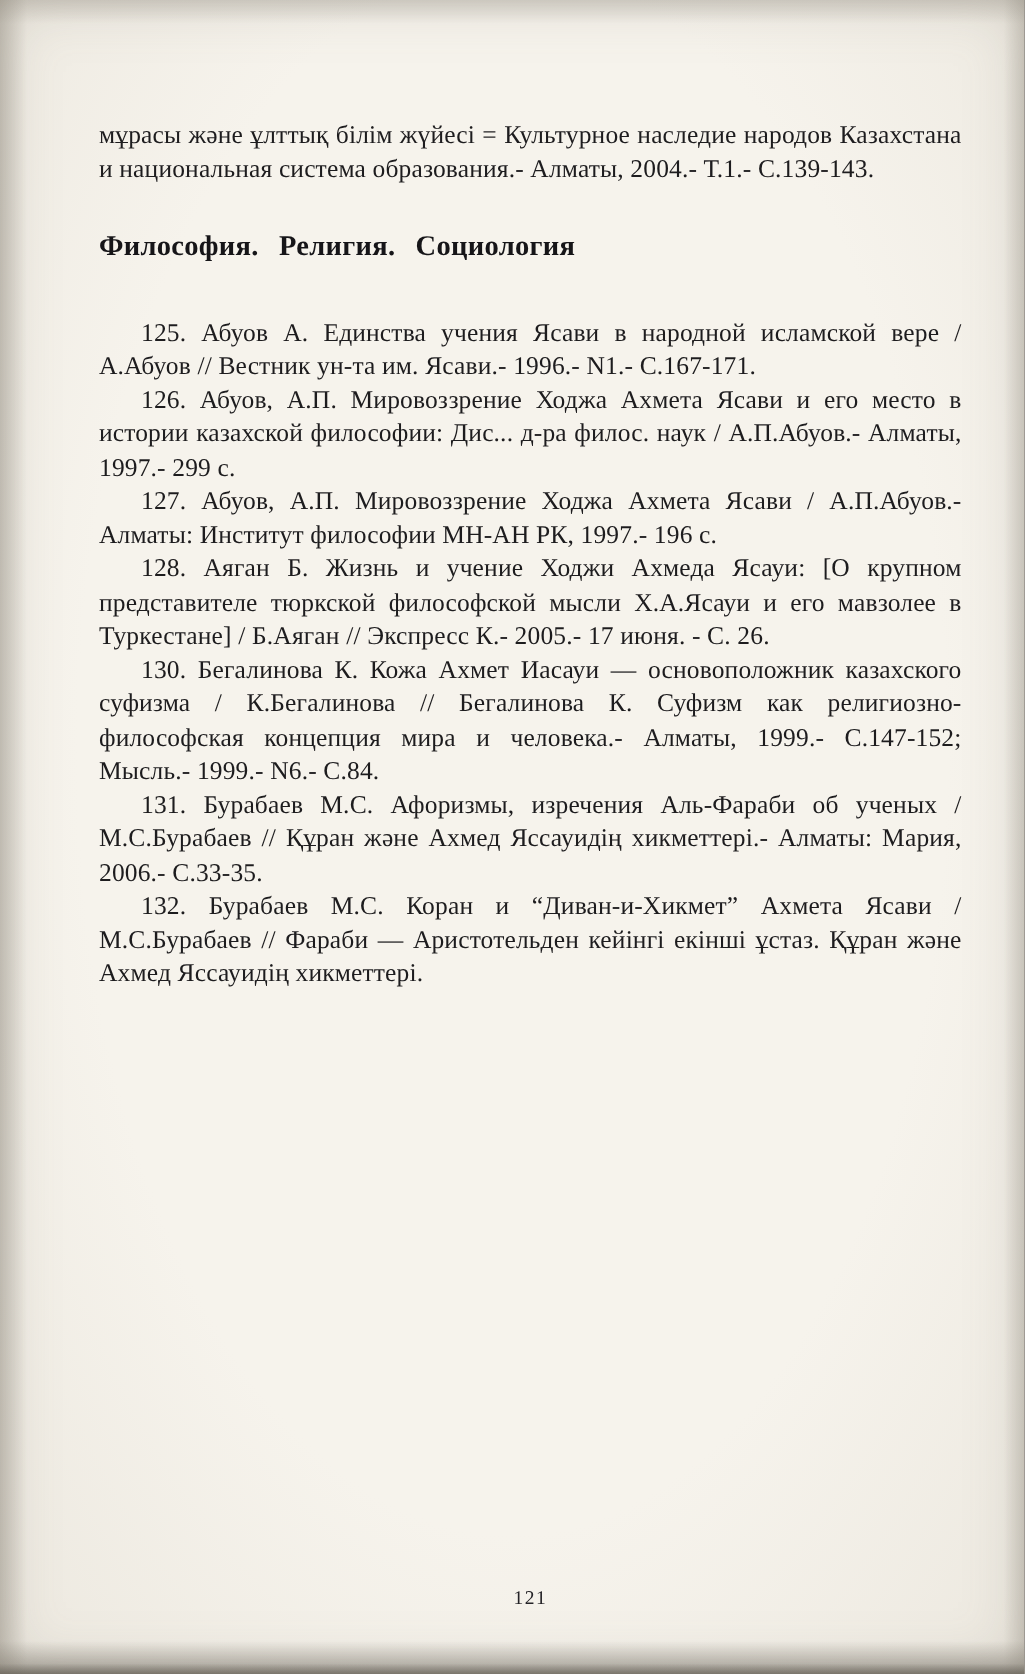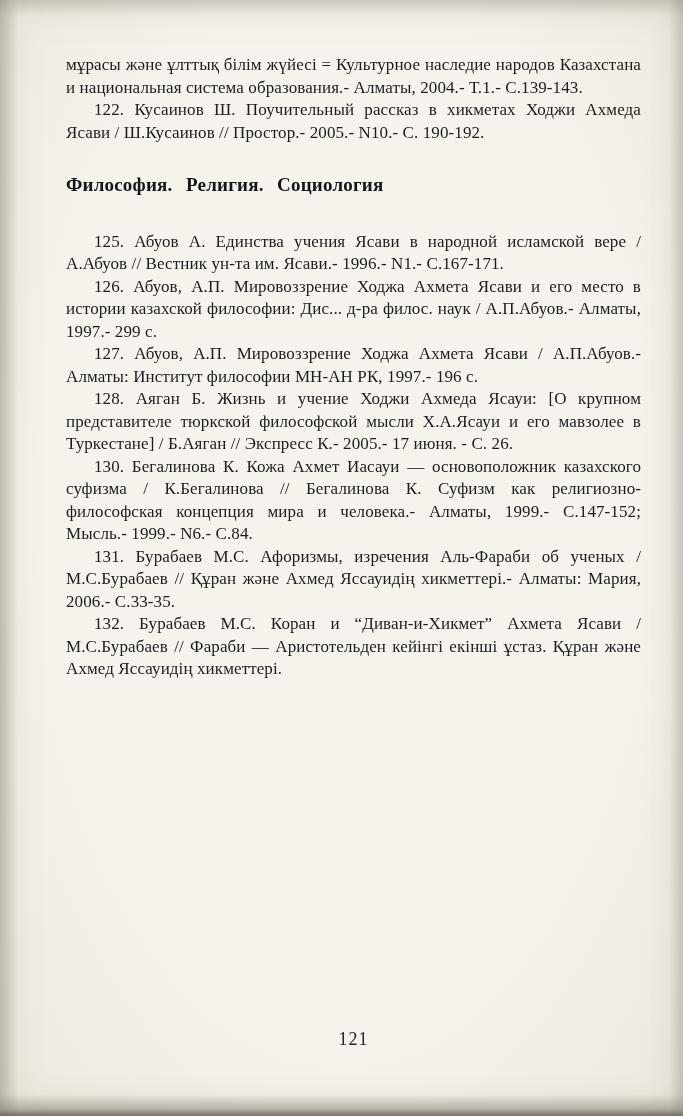--- a/index.html
+++ b/index.html
@@ -44,11 +44,12 @@
     display: flex;
     flex-direction: column;
     box-sizing: border-box;
-    padding: 54px 42px 60px 66px;
+    padding: 54px 42px 34px 66px;
     color: #1d1c1e;
     font-size: 17px;
     line-height: 22.5px;
     letter-spacing: 0.1px;
+    margin-top: 25px;
   }
 
   .para {

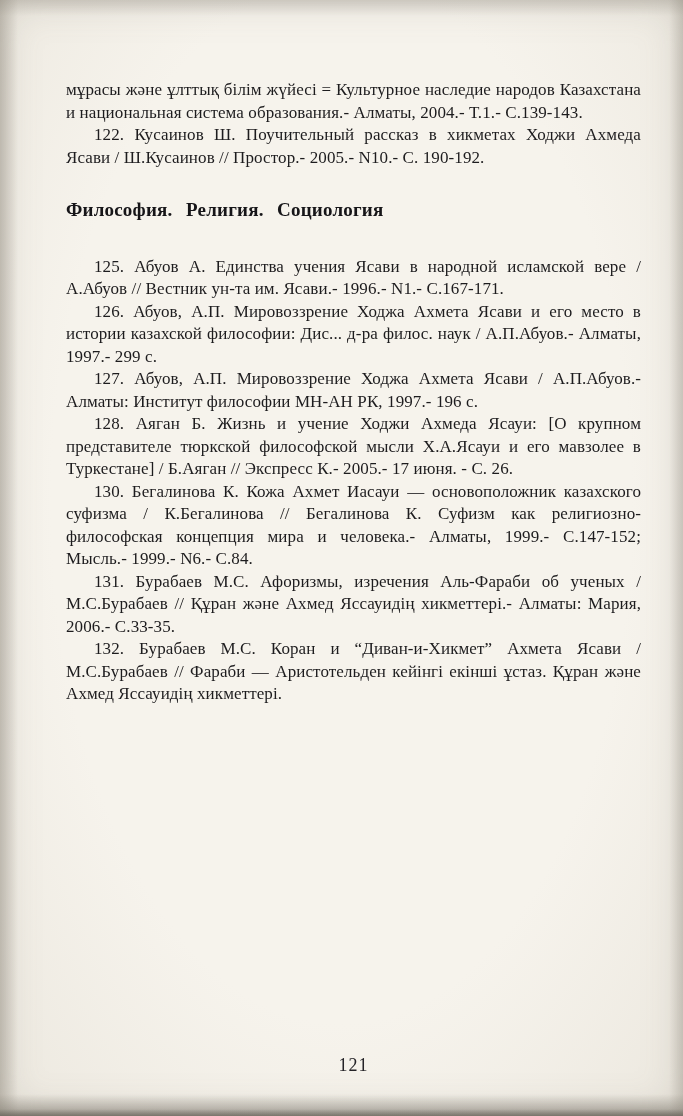--- a/index.html
+++ b/index.html
@@ -88,7 +88,6 @@
 
     <p class="para no-indent">мұрасы және ұлттық білім жүйесі = Культурное наследие народов Казахстана и национальная система образования.- Алматы, 2004.- Т.1.- С.139-143.</p>
 
-    <p class="para">122. Кусаинов Ш. Поучительный рассказ в хикметах Ходжи Ахмеда Ясави / Ш.Кусаинов // Простор.- 2005.- N10.- С. 190-192.</p>
 
 
 

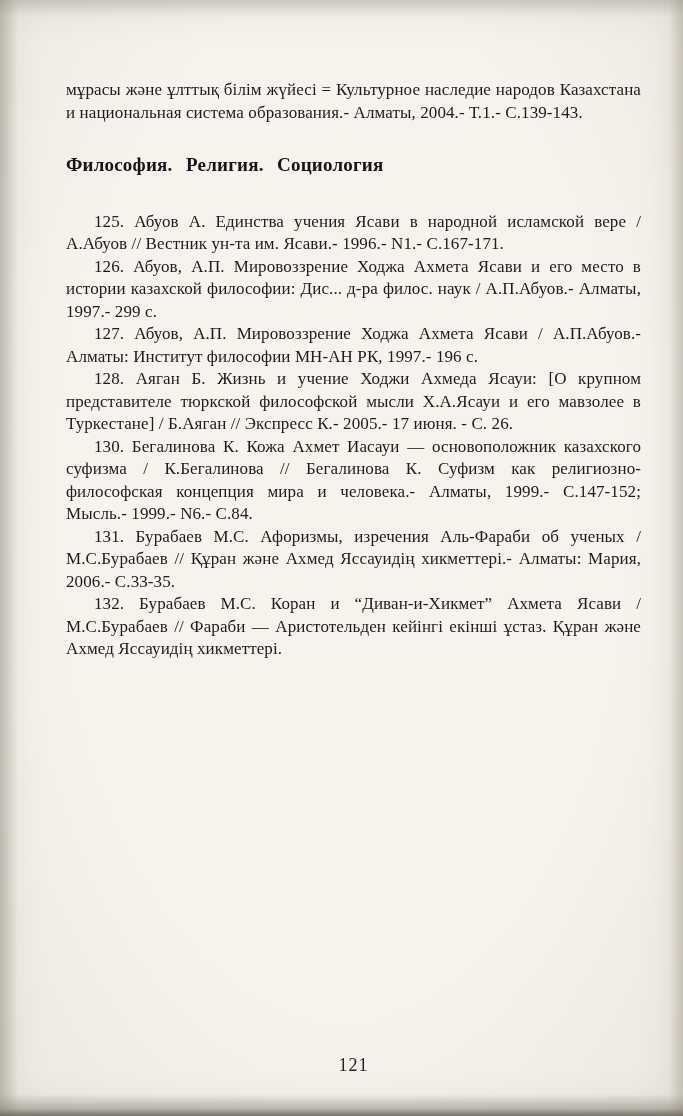--- a/index.html
+++ b/index.html
@@ -74,7 +74,7 @@
   .page-number {
     margin-top: auto;
     text-align: center;
-    font-size: 18px;
+    font-size: 13px;
     letter-spacing: 1px;
     color: #242327;
     padding-bottom: 6px;

